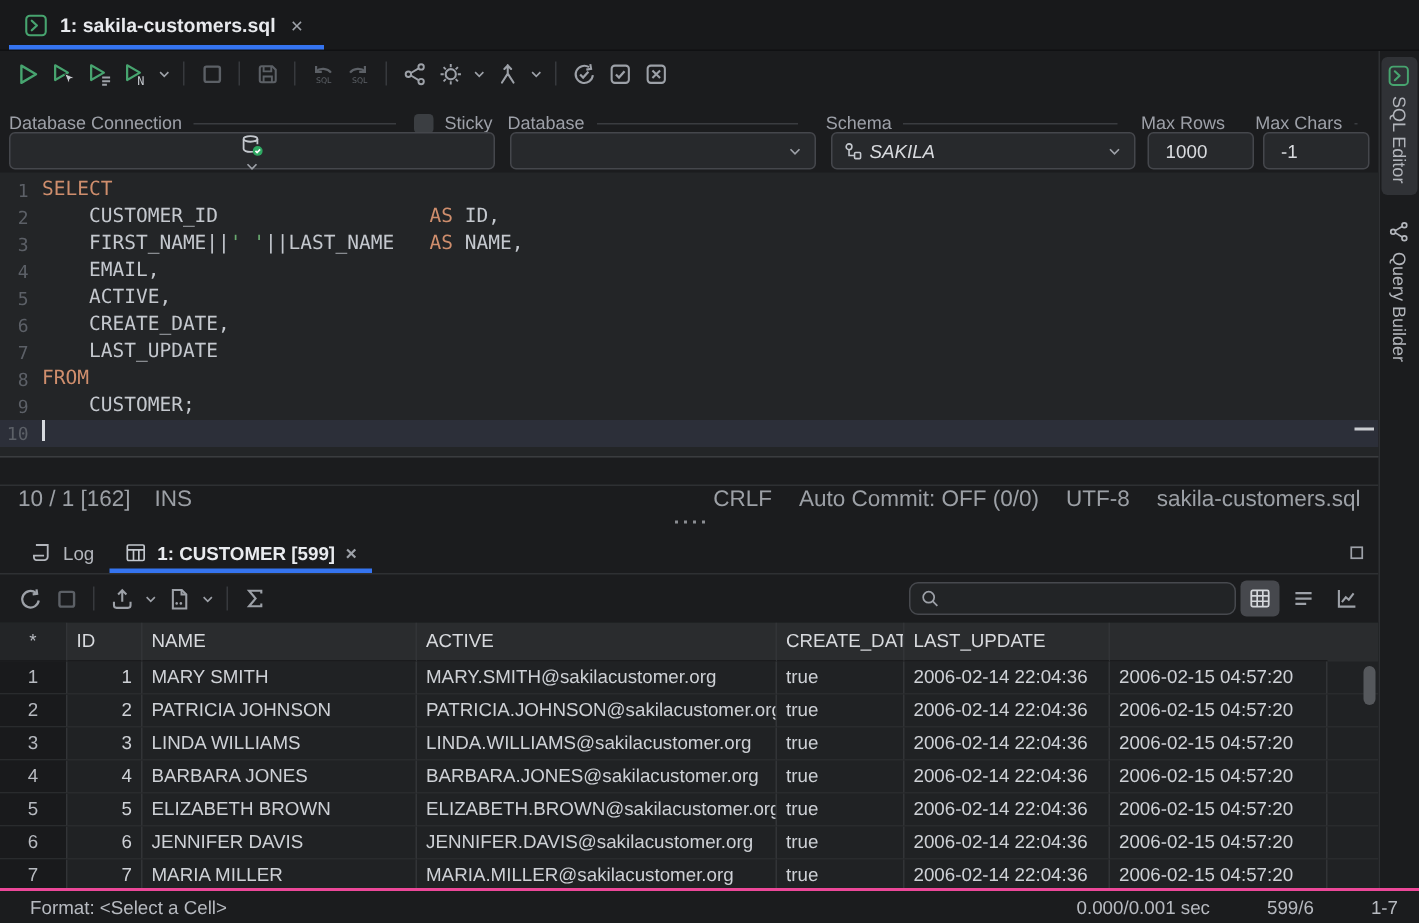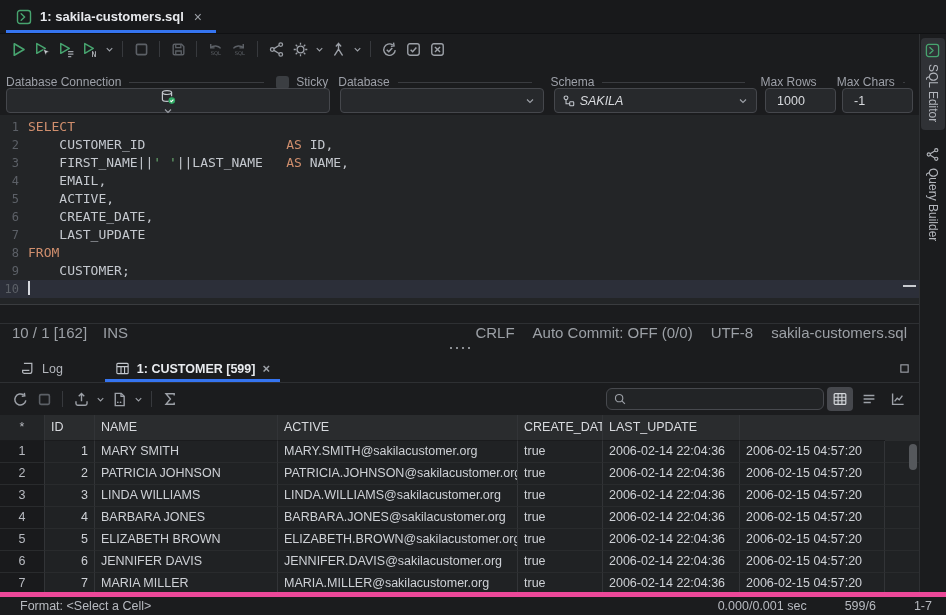--- a/index.html
+++ b/index.html
@@ -59,7 +59,7 @@
   .splitter .dot { width:2px; height:2px; background:#8b8e93; }
 
   
-  .p-tabbar { height:28px; flex:none; border-bottom:1px solid #2e3033; display:flex; align-items:stretch; padding:0 8px 0 10px;gap:32px; }
+  .p-tabbar { height:28px; flex:none; border-bottom:1px solid #2e3033; display:flex; align-items:stretch; padding:0 8px 0 10px; }
   .p-tab { display:flex; align-items:center; gap:7px; padding:0 10px; position:relative; color:#b3b6bc; }
   .p-tab.active { color:#e9ebef; font-weight:bold; }
   .p-tab.active::after { content:""; position:absolute; left:0; right:0; bottom:0; height:3px; background:#3574f0; }

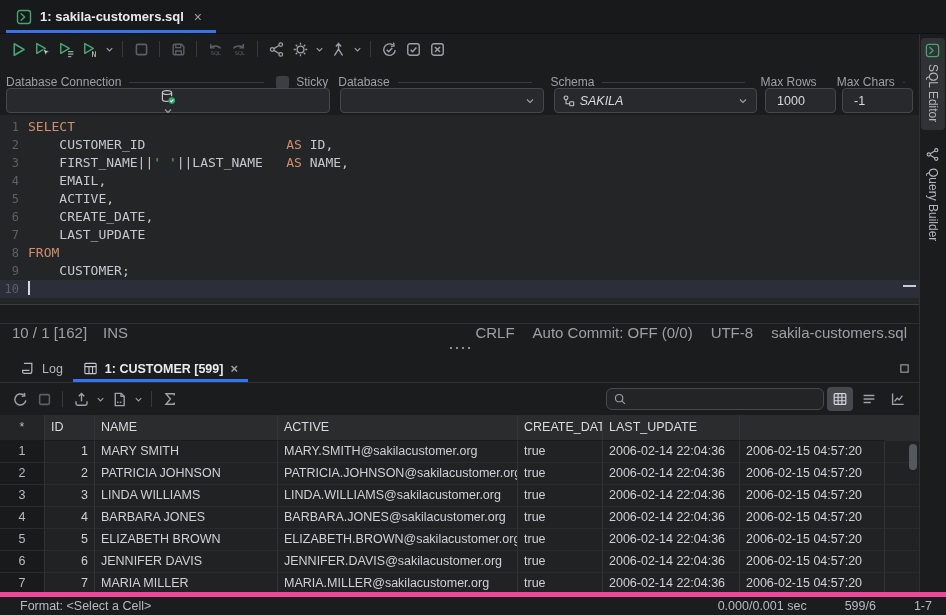--- a/index.html
+++ b/index.html
@@ -87,7 +87,7 @@
   .g-scroll { position:absolute; right:2px; top:29px; width:8px; height:26px; background:#55585c; border-radius:4px; }
 
   
-  .statusbar { height:23px; flex:none; border-top:5px solid #ec4899; background:#1b1c1e; display:flex; align-items:center; padding:0 14px 0 20px; color:#b7bac0; }
+  .statusbar { height:23px; flex:none; border-top:2px solid #ec4899; background:#1b1c1e; display:flex; align-items:center; padding:0 14px 0 20px; color:#b7bac0; }
   .statusbar .rgt { margin-left:auto; display:flex; gap:38px; }
 
   

